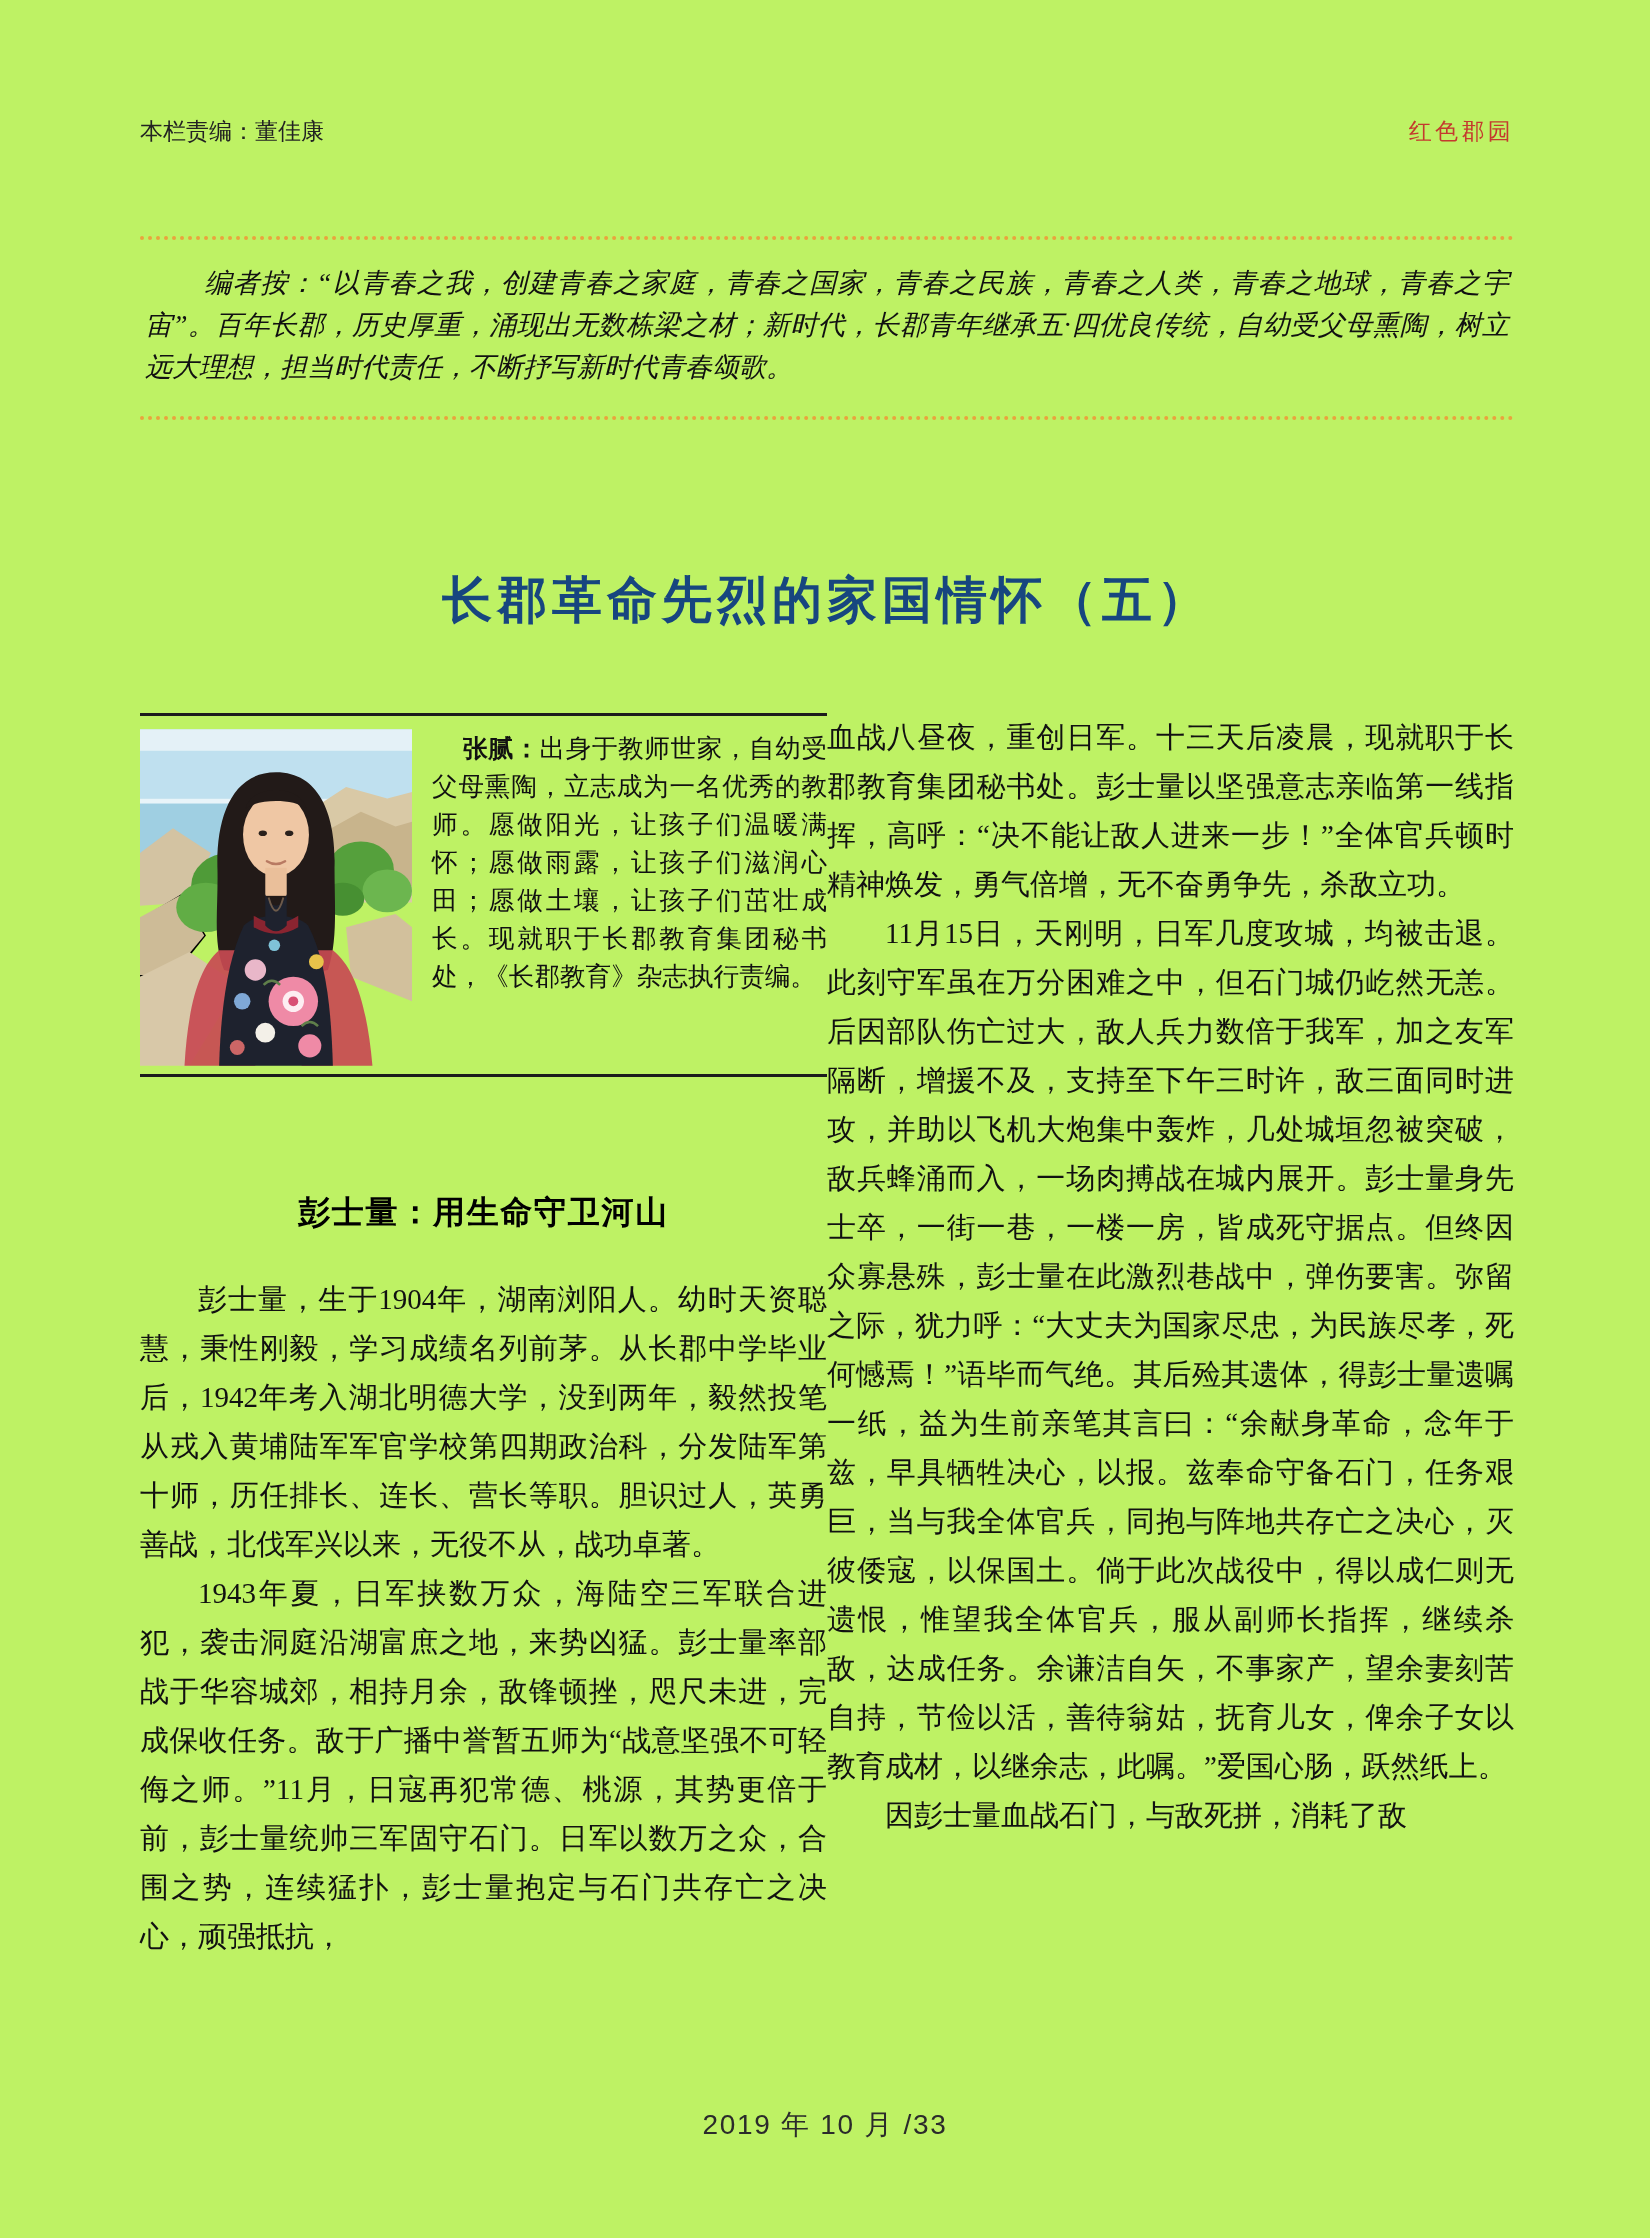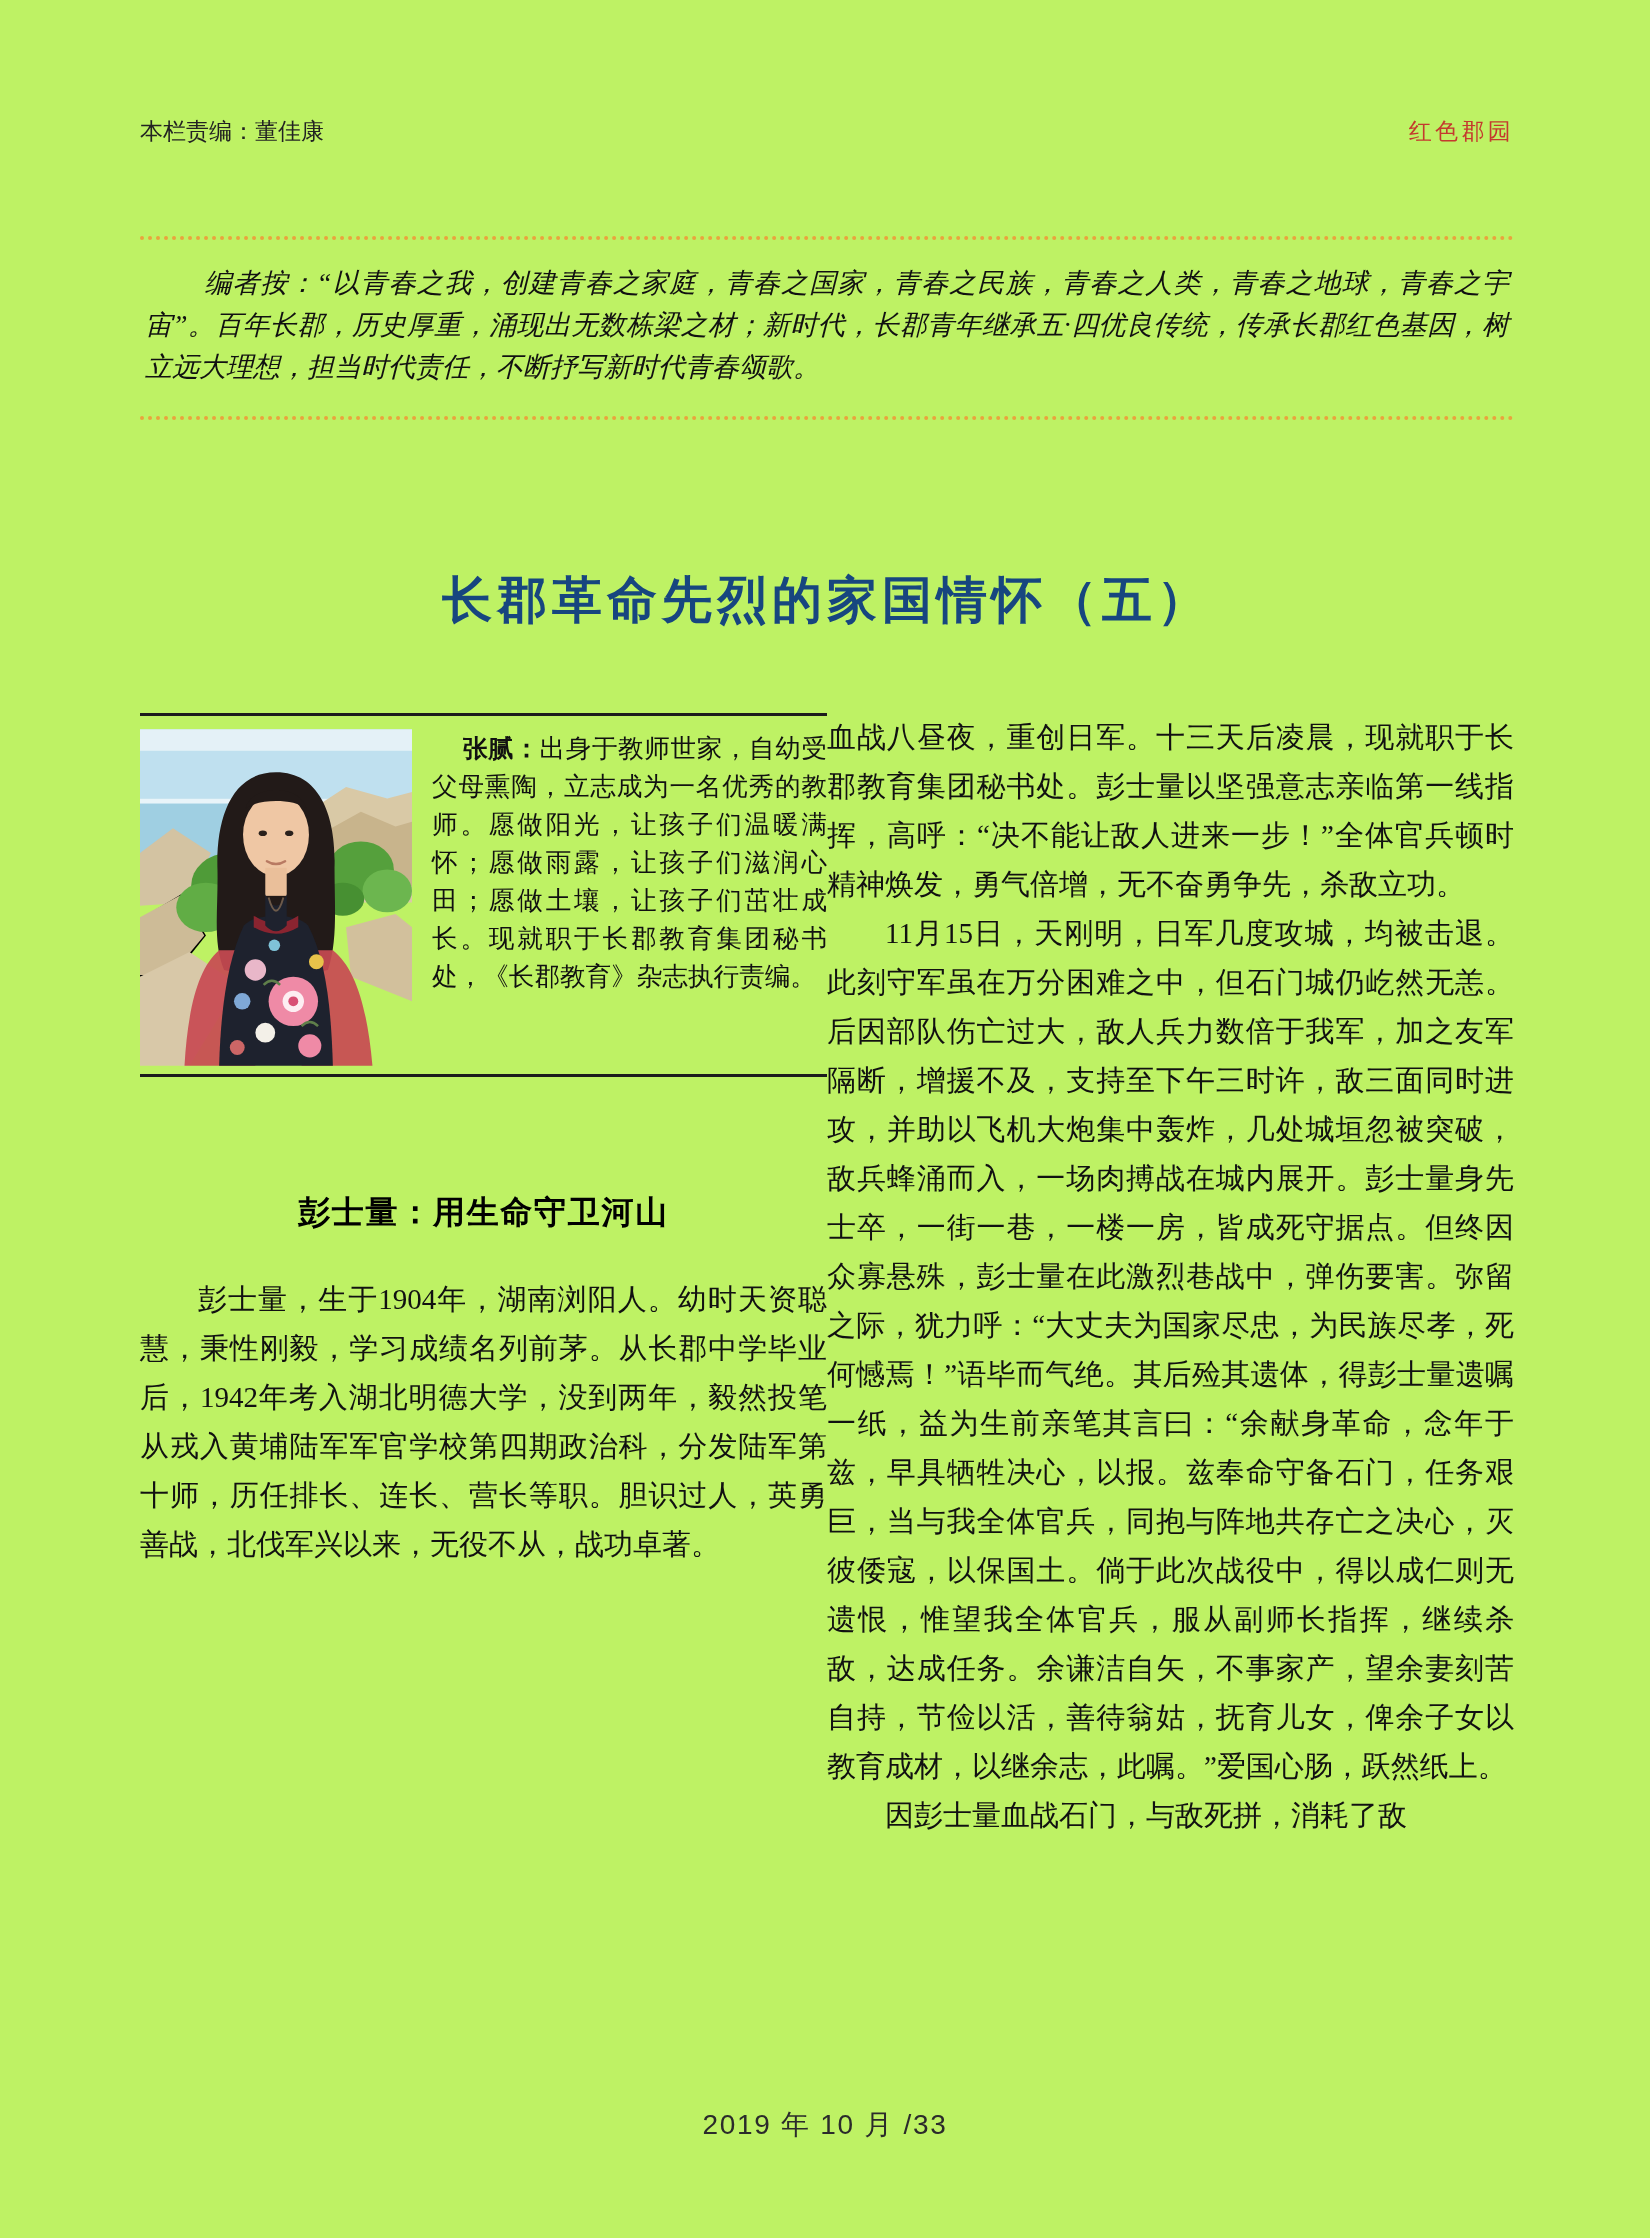--- a/index.html
+++ b/index.html
@@ -106,7 +106,7 @@
 
   <section class="editor-note">
     <div class="dotted"></div>
-    <p>编者按：“以青春之我，创建青春之家庭，青春之国家，青春之民族，青春之人类，青春之地球，青春之宇宙”。百年长郡，历史厚重，涌现出无数栋梁之材；新时代，长郡青年继承五·四优良传统，传承长郡红色基因，树立远大理想，担当时代责任，不断抒写新时代青春颂歌。</p>
+    <p>编者按：“以青春之我，创建青春之家庭，青春之国家，青春之民族，青春之人类，青春之地球，青春之宇宙”。百年长郡，历史厚重，涌现出无数栋梁之材；新时代，长郡青年继承五·四优良传统，自幼受父母熏陶，树立远大理想，担当时代责任，不断抒写新时代青春颂歌。</p>
     <div class="dotted"></div>
   </section>
 

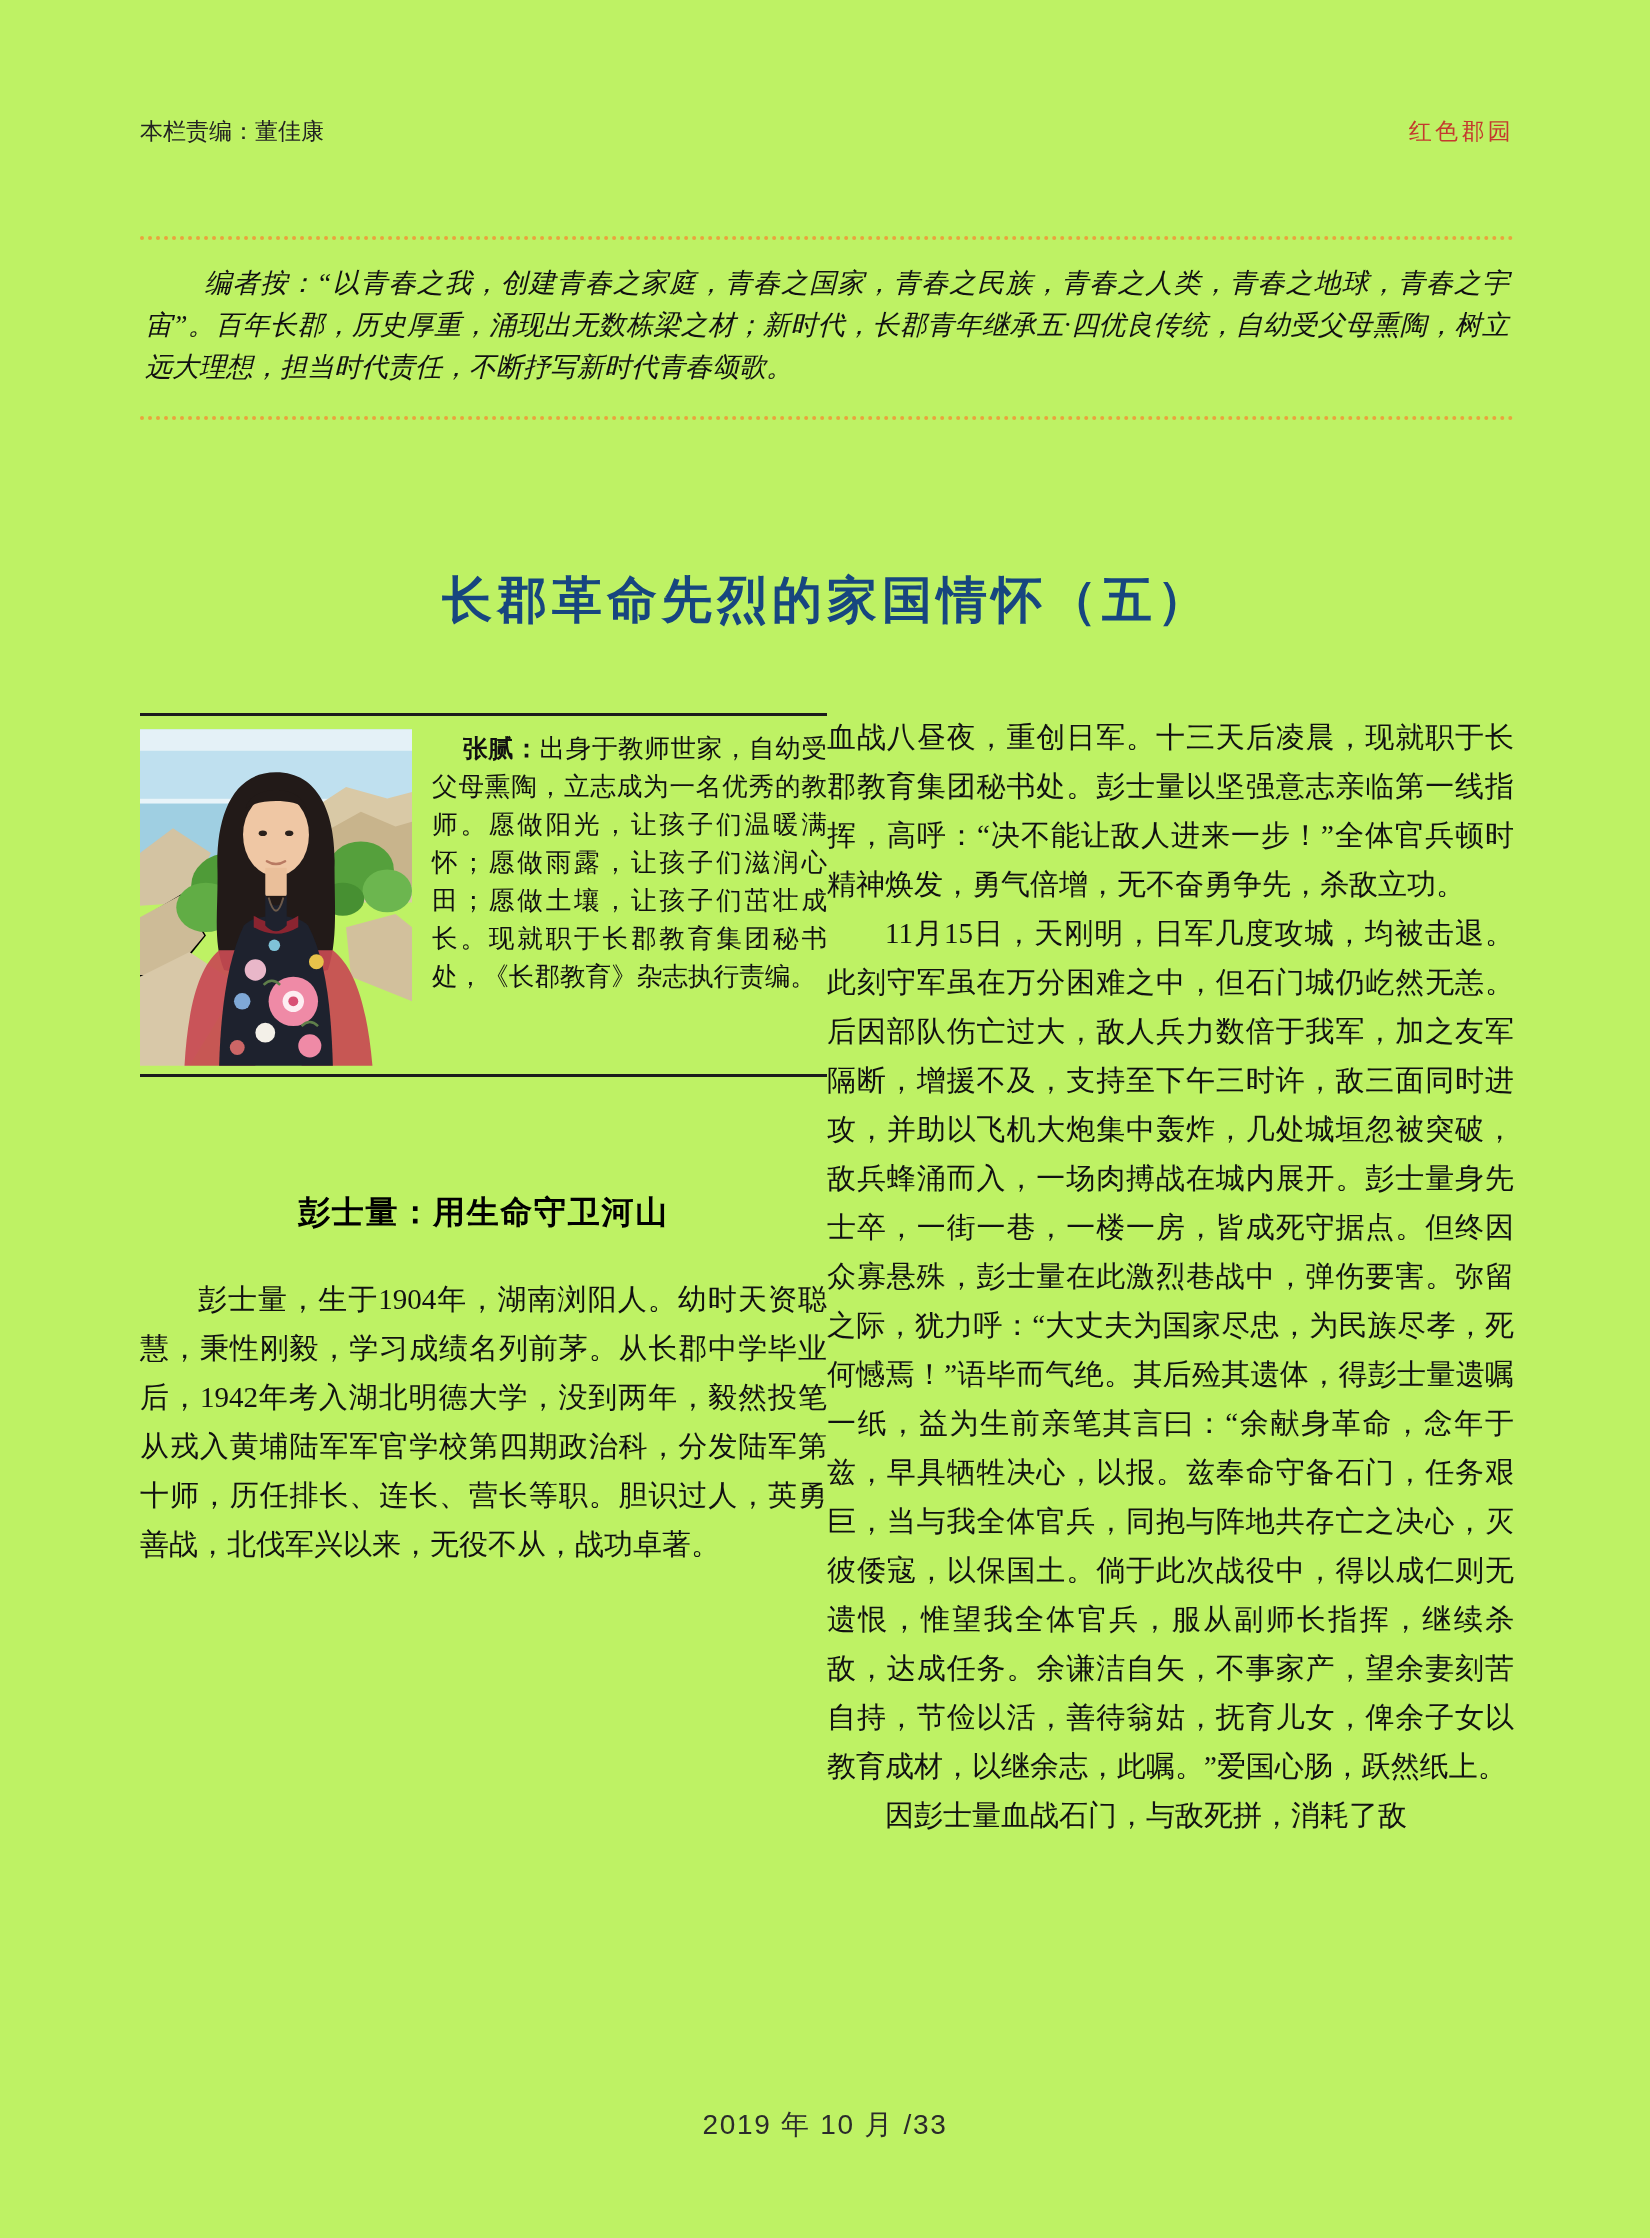--- a/index.html
+++ b/index.html
@@ -182,6 +182,7 @@
       <h2 class="section-heading">彭士量：用生命守卫河山</h2>
 
       <p class="body indent">彭士量，生于1904年，湖南浏阳人。幼时天资聪慧，秉性刚毅，学习成绩名列前茅。从长郡中学毕业后，1942年考入湖北明德大学，没到两年，毅然投笔从戎入黄埔陆军军官学校第四期政治科，分发陆军第十师，历任排长、连长、营长等职。胆识过人，英勇善战，北伐军兴以来，无役不从，战功卓著。</p>
+      <p class="body indent">1943年夏，日军挟数万众，海陆空三军联合进犯，袭击洞庭沿湖富庶之地，来势凶猛。彭士量率部战于华容城郊，相持月余，敌锋顿挫，咫尺未进，完成保收任务。敌于广播中誉暂五师为“战意坚强不可轻侮之师。”11月，日寇再犯常德、桃源，其势更倍于前，彭士量统帅三军固守石门。日军以数万之众，合围之势，连续猛扑，彭士量抱定与石门共存亡之决心，顽强抵抗，</p>
     </div>
 
     <div class="col right">

